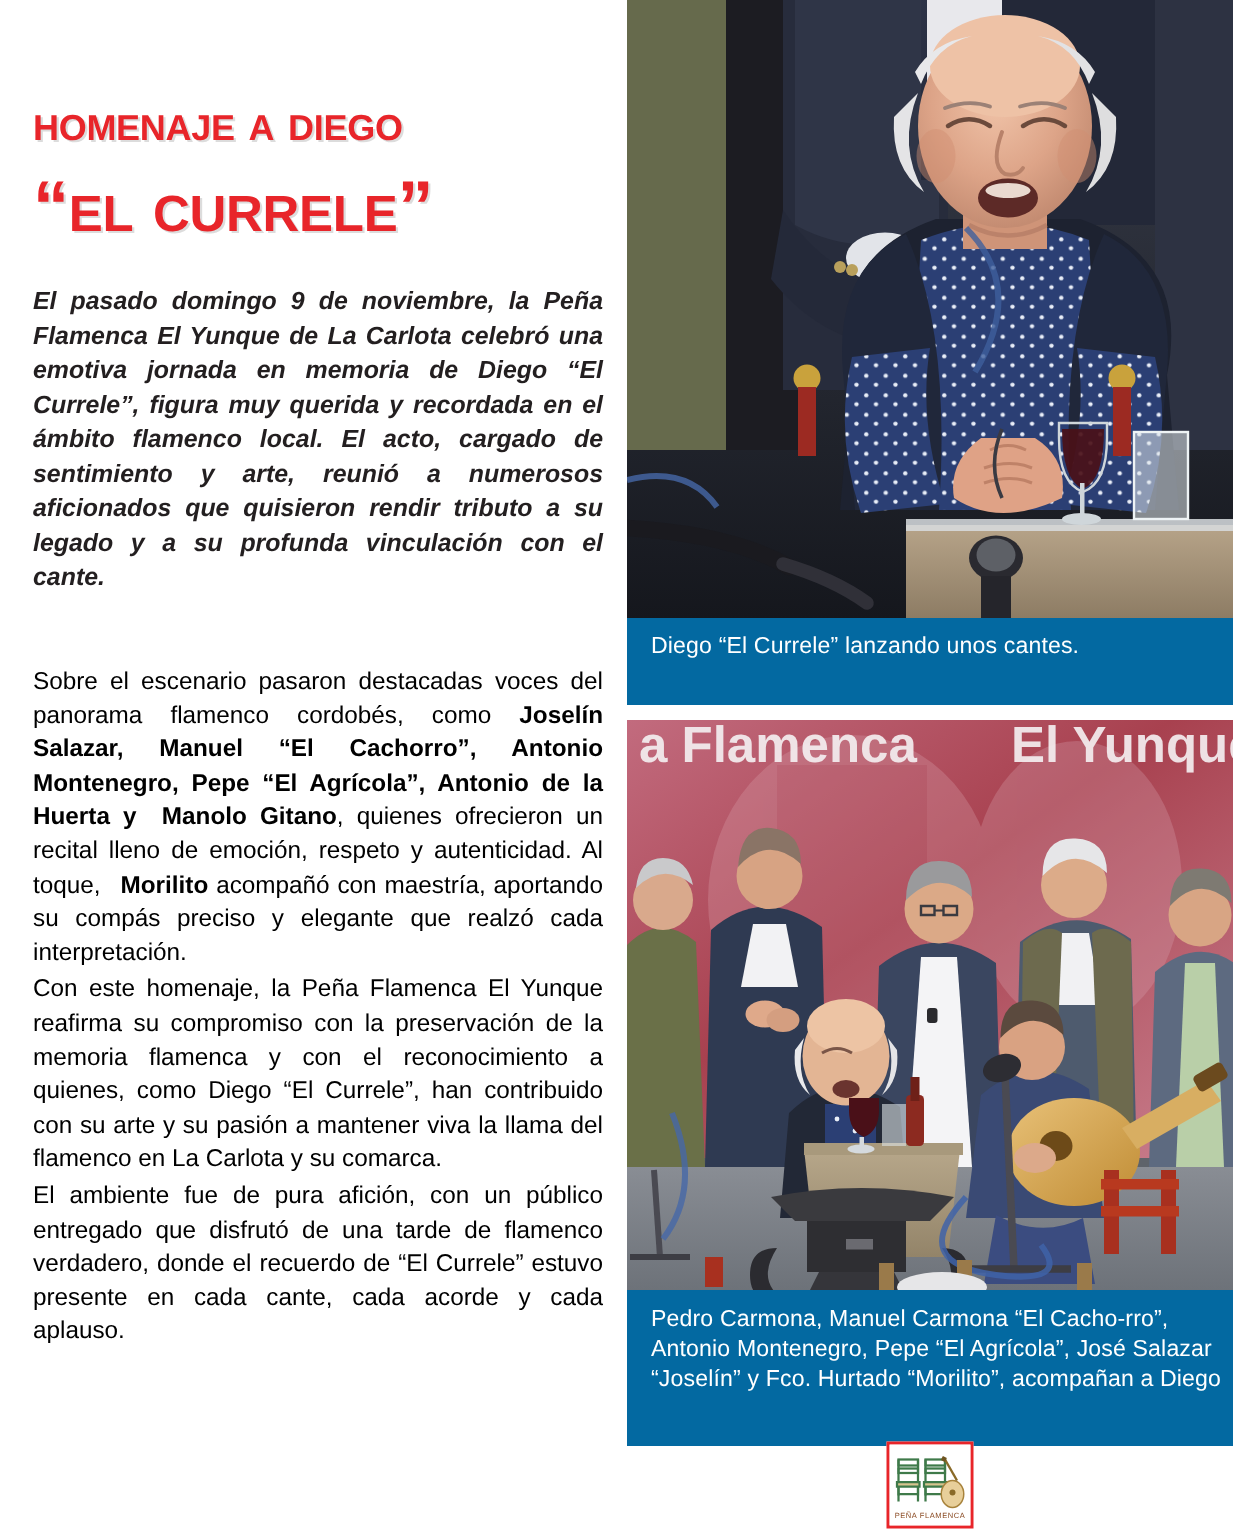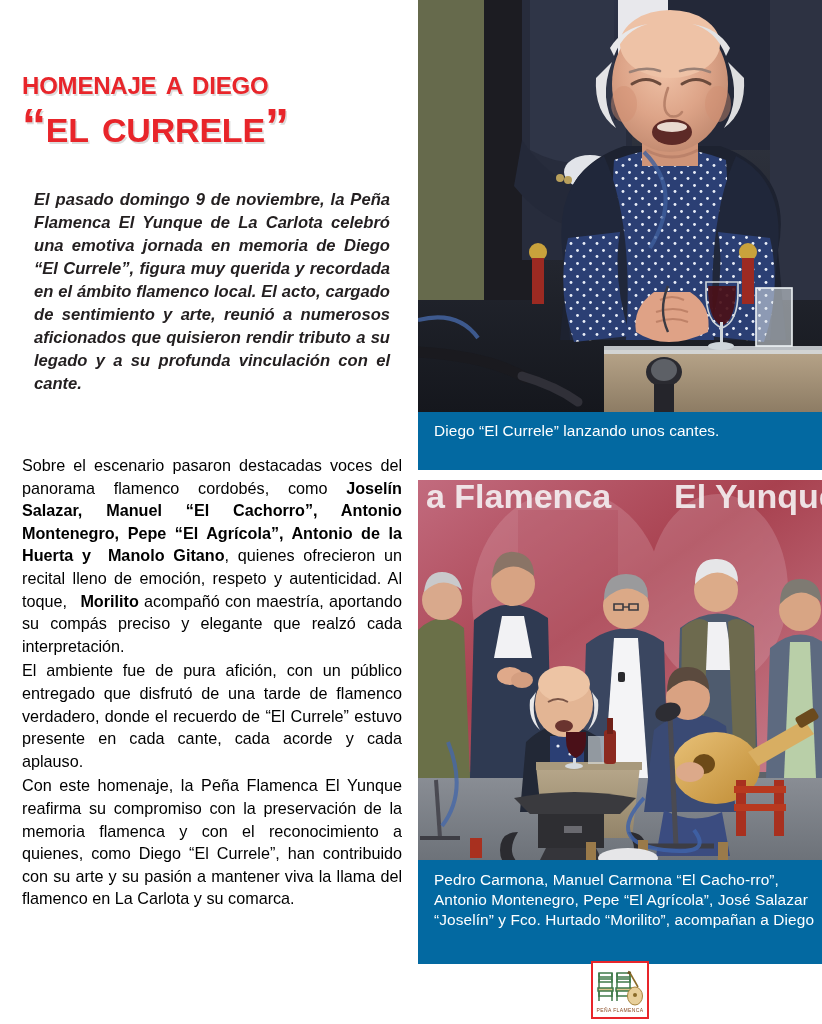--- a/index.html
+++ b/index.html
@@ -51,7 +51,7 @@
     font-size: 48px;
     font-variant: small-caps;
     text-transform: lowercase;
-    margin-top: 3px;
+    margin-top: 16px;
     white-space: nowrap;
   }
 

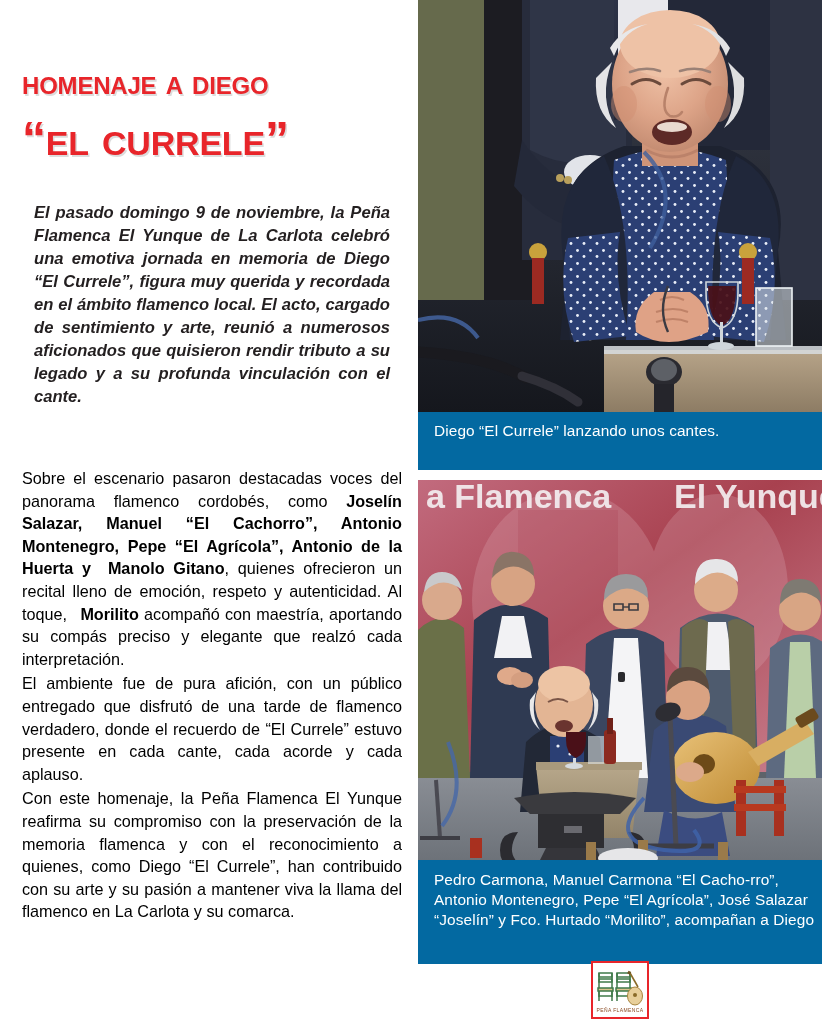--- a/index.html
+++ b/index.html
@@ -56,7 +56,7 @@
   }
 
   .lead {
-    margin: 12px;
+    margin: 0;
     padding-top: 28px;
     font-style: italic;
     font-weight: bold;

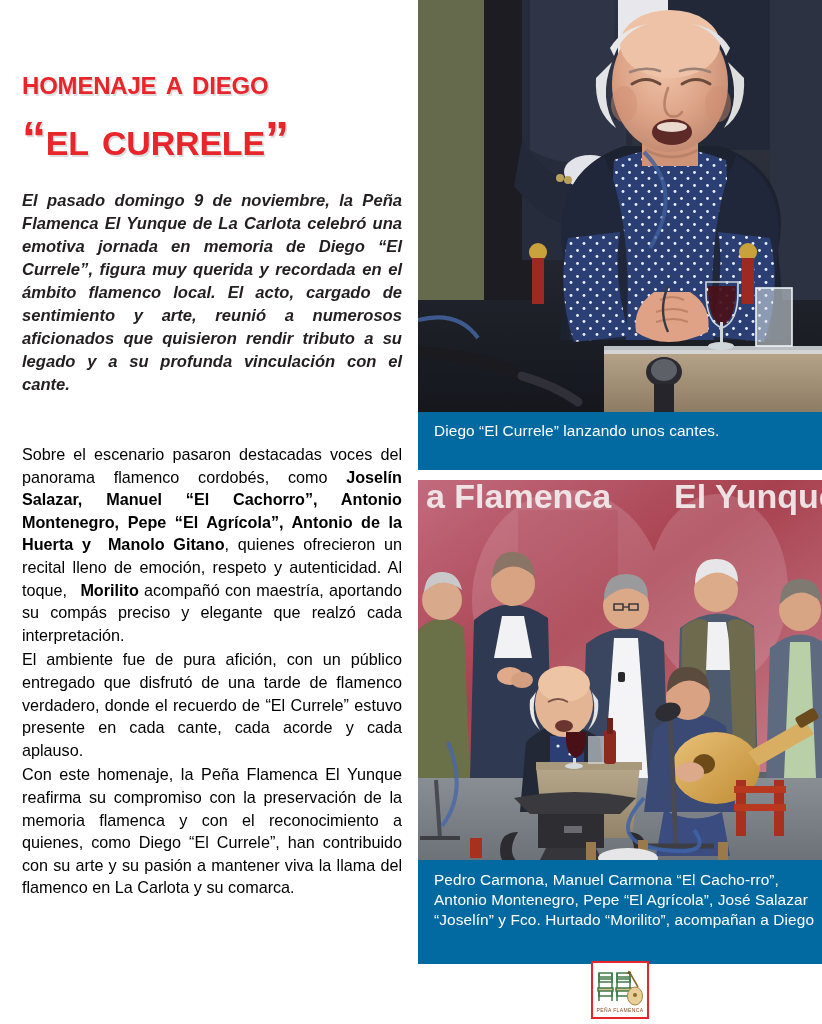--- a/index.html
+++ b/index.html
@@ -178,9 +178,9 @@
   <div class="body-block">
     <p class="body-para p1"><span>Sobre el escenario pasaron destacadas voces del panorama flamenco cordobés, como </span><b>Joselín Salazar, Manuel “El Cachorro”, Antonio Montenegro, Pepe “El Agrícola”, Antonio de la Huerta y </b><b class="sp-before">Manolo Gitano</b><span>, quienes ofrecieron un recital lleno de emoción, respeto y autenticidad. Al toque, </span><b class="sp-before">Morilito</b><span> acompañó con maestría, aportando su compás preciso y elegante que realzó cada interpretación.</span></p>
 
+    <p class="body-para p3">Con este homenaje, la Peña Flamenca El Yunque reafirma su compromiso con la preservación de la memoria flamenca y con el reconocimiento a quienes, como Diego “El Currele”, han contribuido con su arte y su pasión a mantener viva la llama del flamenco en La Carlota y su comarca.</p>
+
     <p class="body-para p2">El ambiente fue de pura afición, con un público entregado que disfrutó de una tarde de flamenco verdadero, donde el recuerdo de “El Currele” estuvo presente en cada cante, cada acorde y cada aplauso.</p>
-
-    <p class="body-para p3">Con este homenaje, la Peña Flamenca El Yunque reafirma su compromiso con la preservación de la memoria flamenca y con el reconocimiento a quienes, como Diego “El Currele”, han contribuido con su arte y su pasión a mantener viva la llama del flamenco en La Carlota y su comarca.</p>
   </div>
 </div>
 

